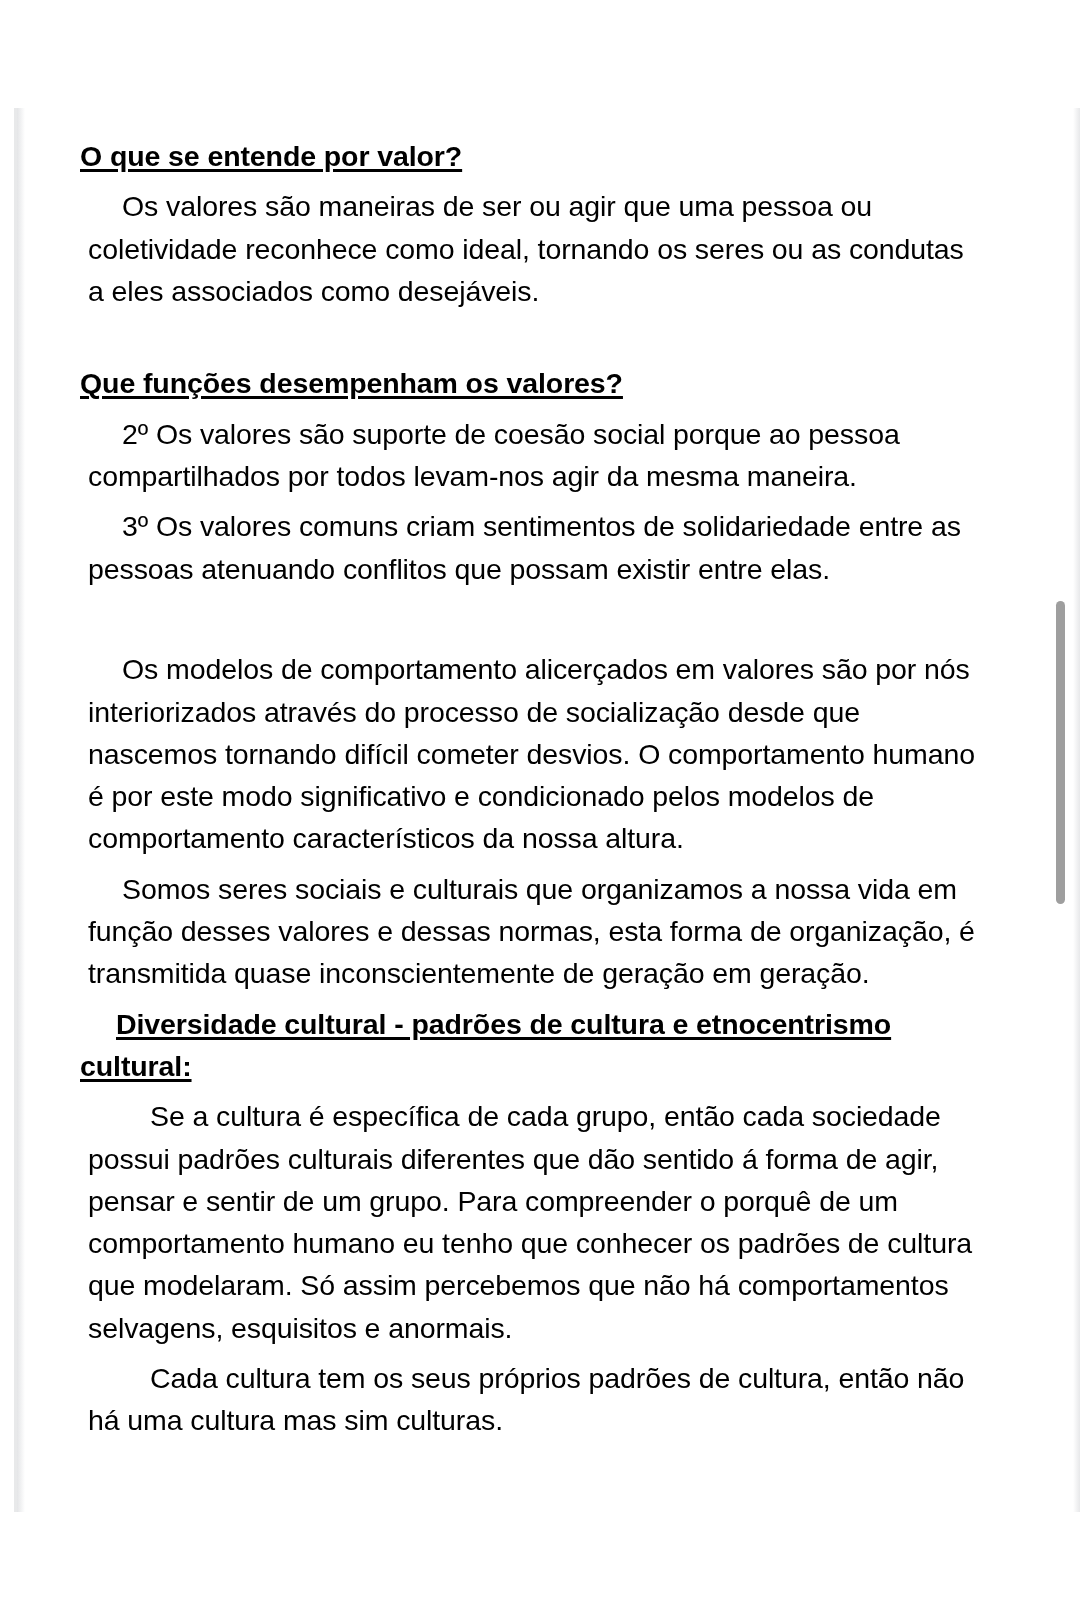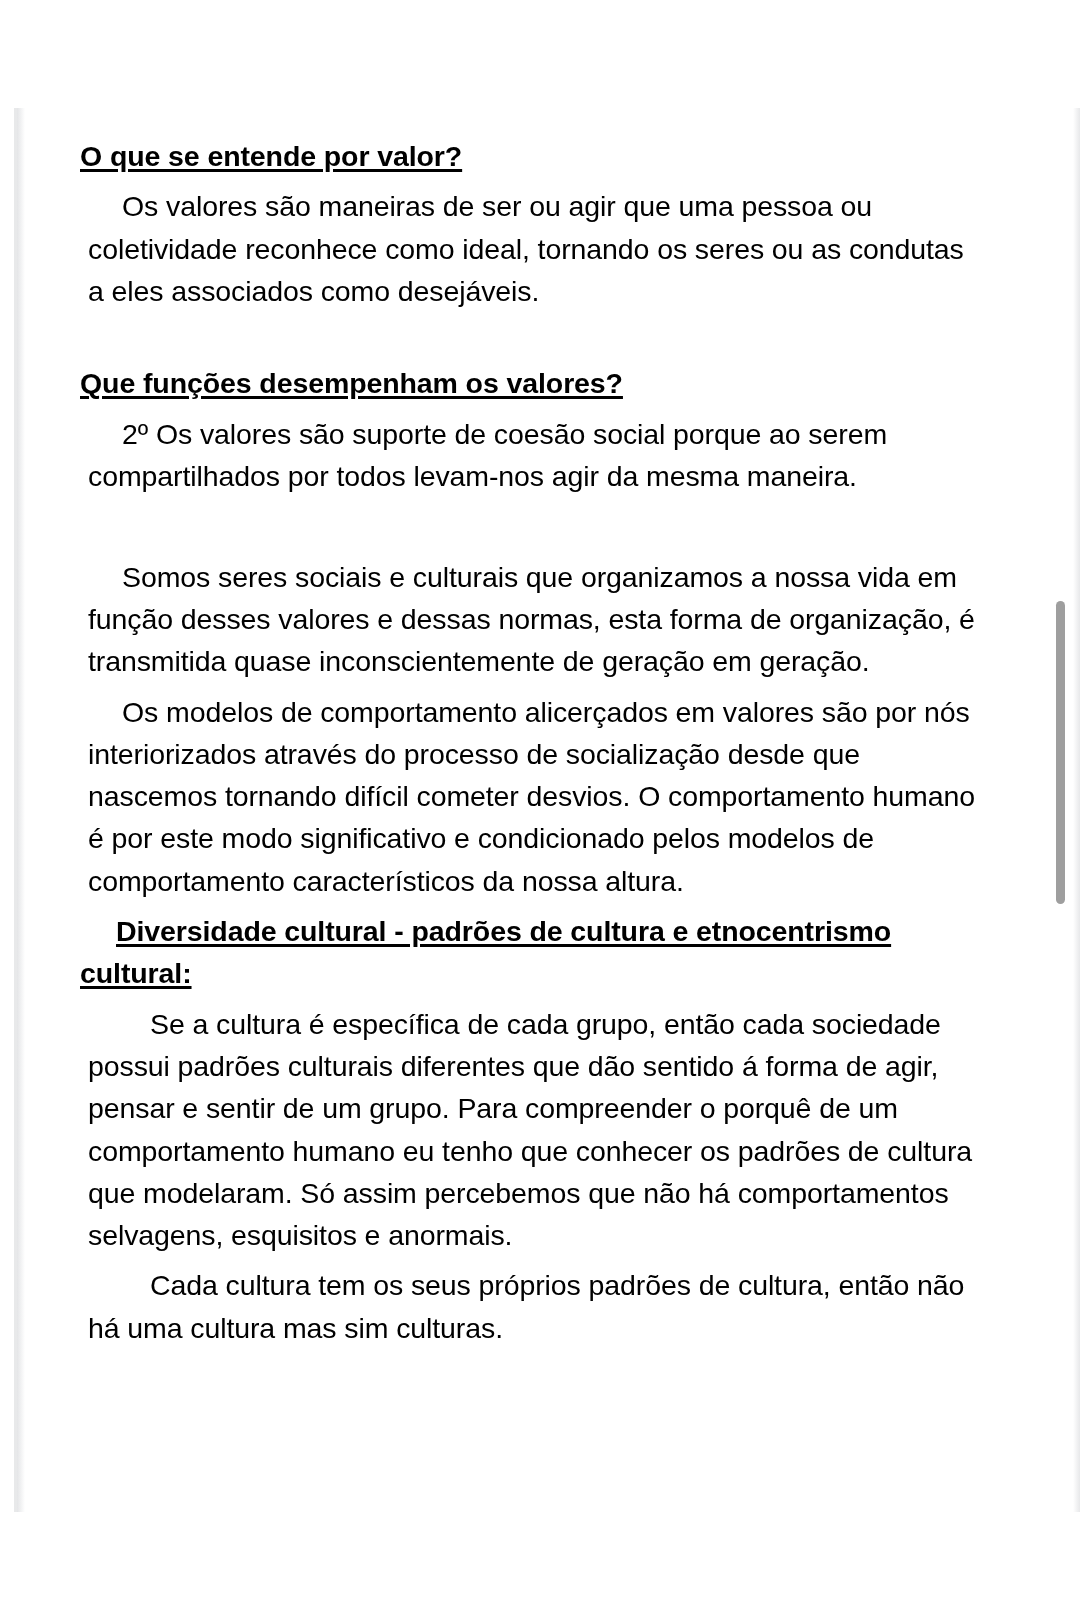--- a/index.html
+++ b/index.html
@@ -112,7 +112,7 @@
     <div class="spacer-line"></div>
 
     <p class="heading">Que funções desempenham os valores?</p>
-    <p class="para">2º Os valores são suporte de coesão social porque ao serem compartilhados por todos levam-nos agir da mesma maneira.</p>
+    <p class="para">2º Os valores são suporte de coesão social porque ao pessoa compartilhados por todos levam-nos agir da mesma maneira.</p>
 
     <div class="spacer-line"></div>
 

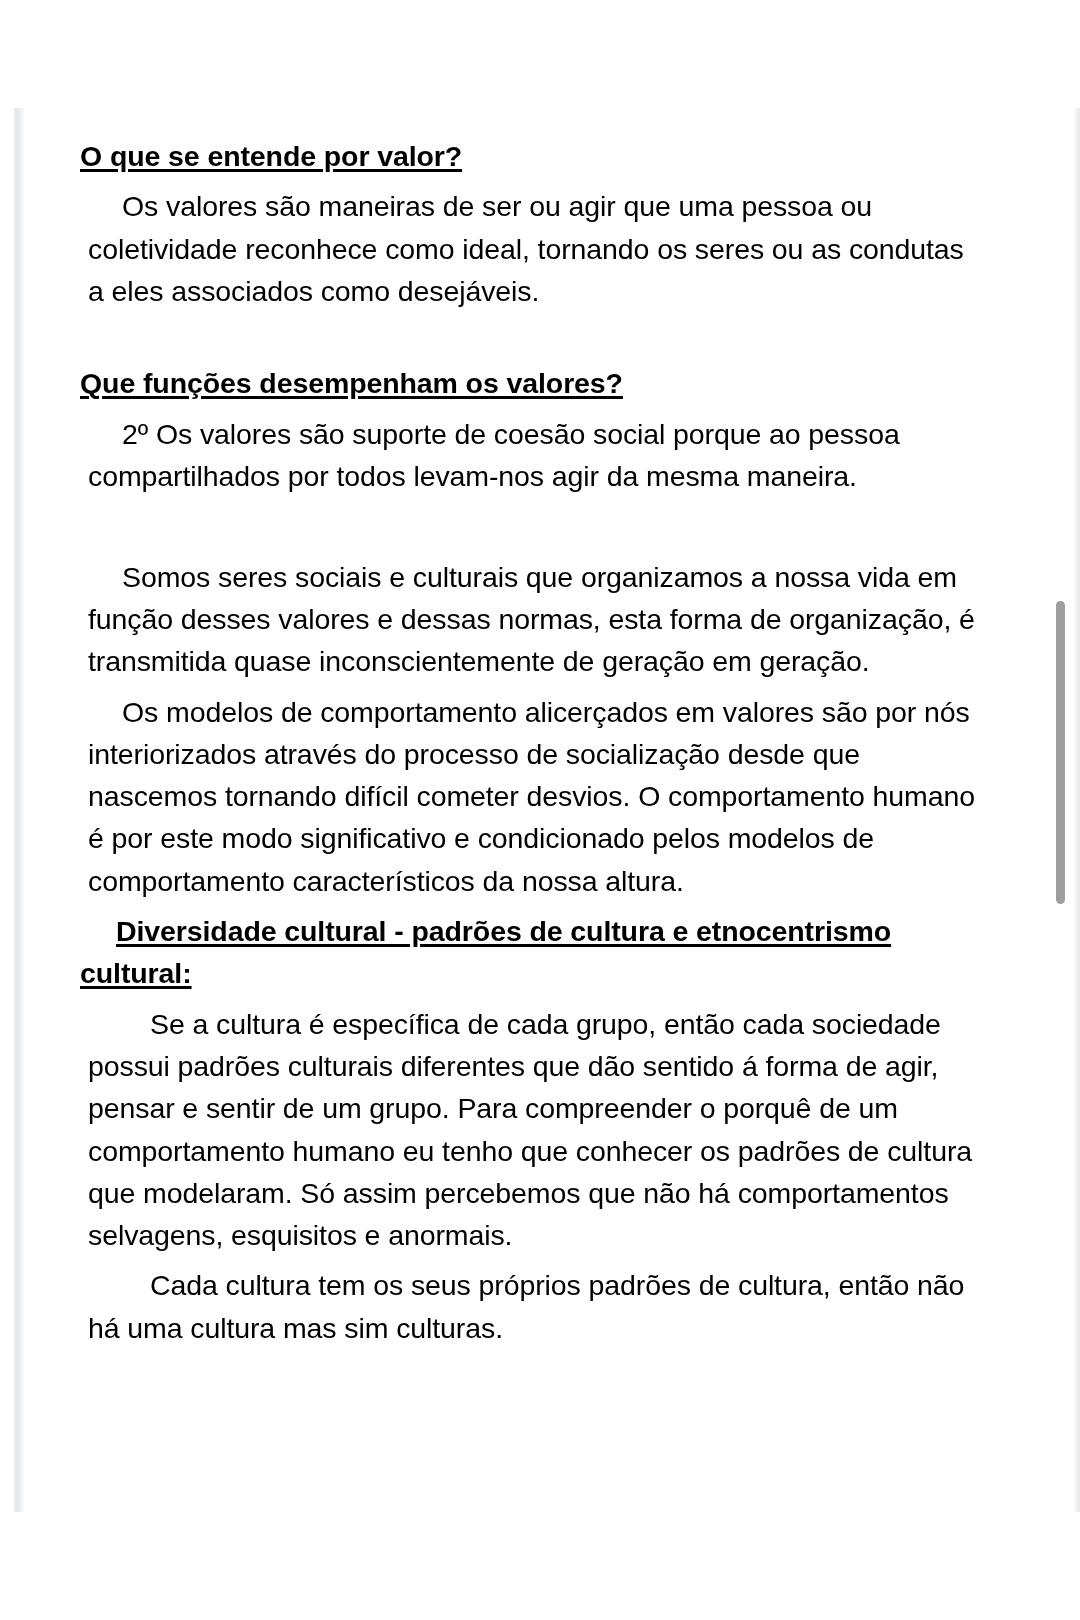--- a/index.html
+++ b/index.html
@@ -113,6 +113,7 @@
 
     <p class="heading">Que funções desempenham os valores?</p>
     <p class="para">2º Os valores são suporte de coesão social porque ao pessoa compartilhados por todos levam-nos agir da mesma maneira.</p>
+    <p class="para">3º Os valores comuns criam sentimentos de solidariedade entre as pessoas atenuando conflitos que possam existir entre elas.</p>
 
     <div class="spacer-line"></div>
 

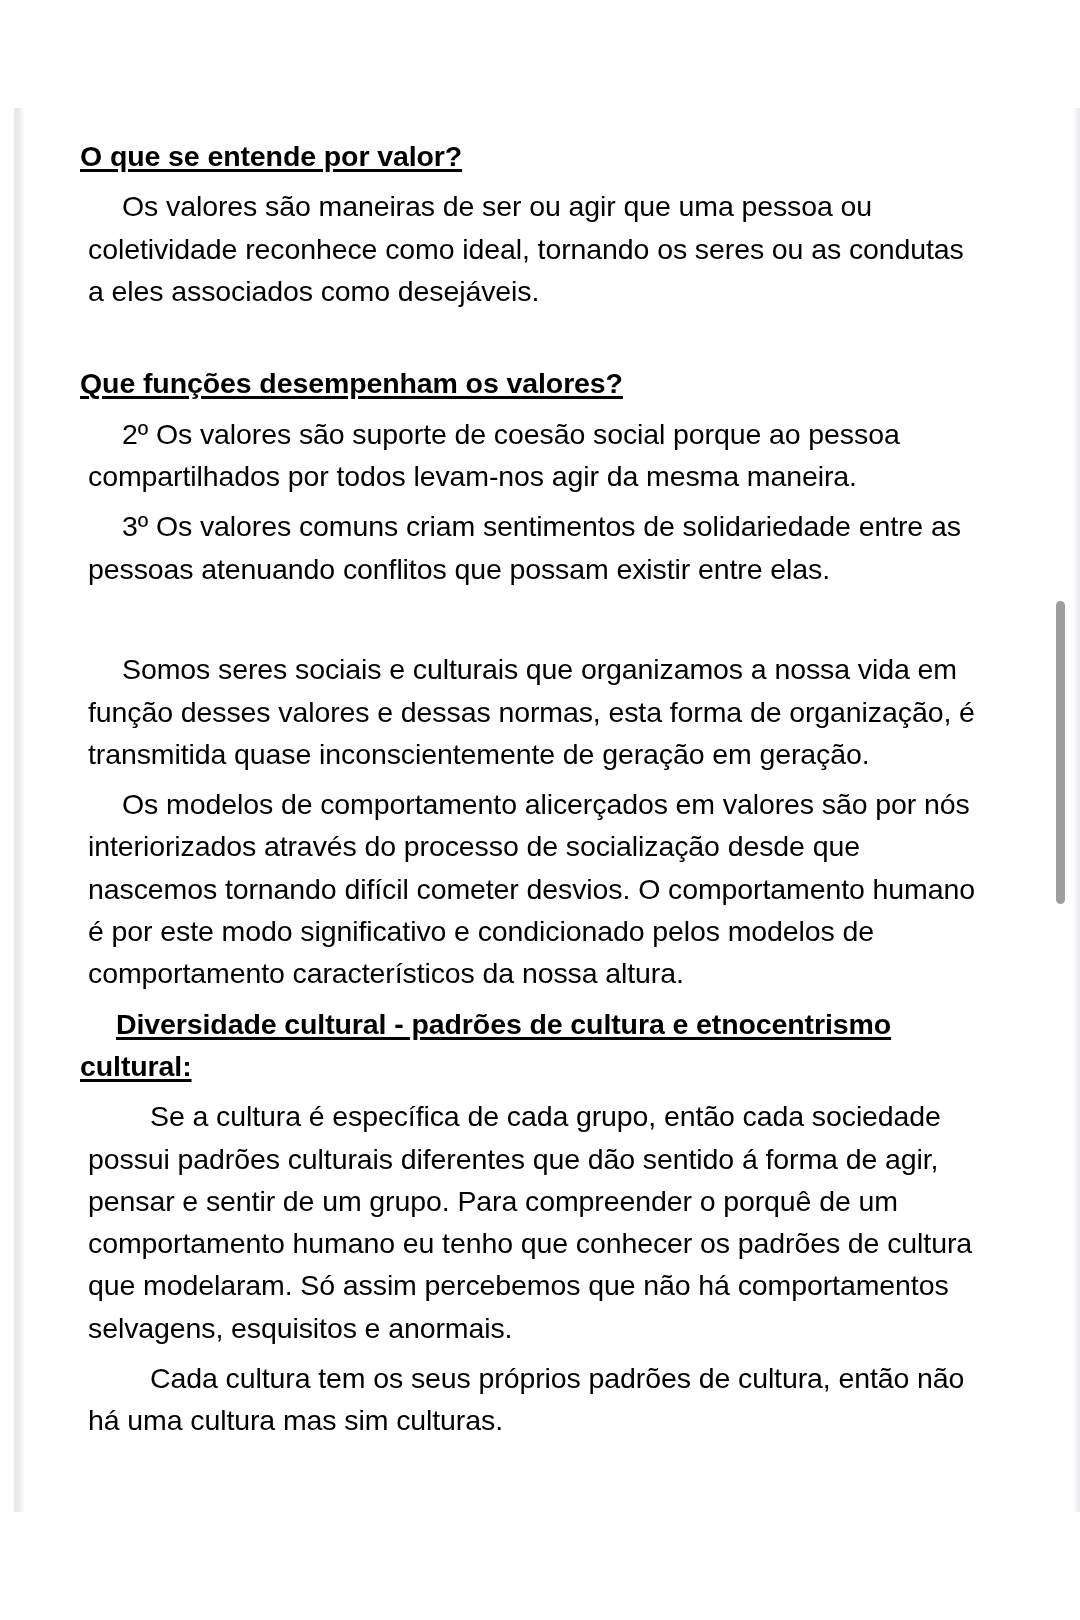--- a/index.html
+++ b/index.html
@@ -117,8 +117,8 @@
 
     <div class="spacer-line"></div>
 
+    <p class="para">Os modelos de comportamento alicerçados em valores são por nós interiorizados através do processo de socialização desde que nascemos tornando difícil cometer desvios. O comportamento humano é por este modo significativo e condicionado pelos modelos de comportamento característicos da nossa altura.</p>
     <p class="para">Somos seres sociais e culturais que organizamos a nossa vida em função desses valores e dessas normas, esta forma de organização, é transmitida quase inconscientemente de geração em geração.</p>
-    <p class="para">Os modelos de comportamento alicerçados em valores são por nós interiorizados através do processo de socialização desde que nascemos tornando difícil cometer desvios. O comportamento humano é por este modo significativo e condicionado pelos modelos de comportamento característicos da nossa altura.</p>
 
     <p class="heading indent-wide">Diversidade cultural - padrões de cultura e etnocentrismo cultural:</p>
     <p class="para indent-wide">Se a cultura é específica de cada grupo, então cada sociedade possui padrões culturais diferentes que dão sentido á forma de agir, pensar e sentir de um grupo. Para compreender o porquê de um comportamento humano eu tenho que conhecer os padrões de cultura que modelaram. Só assim percebemos que não há comportamentos selvagens, esquisitos e anormais.</p>

